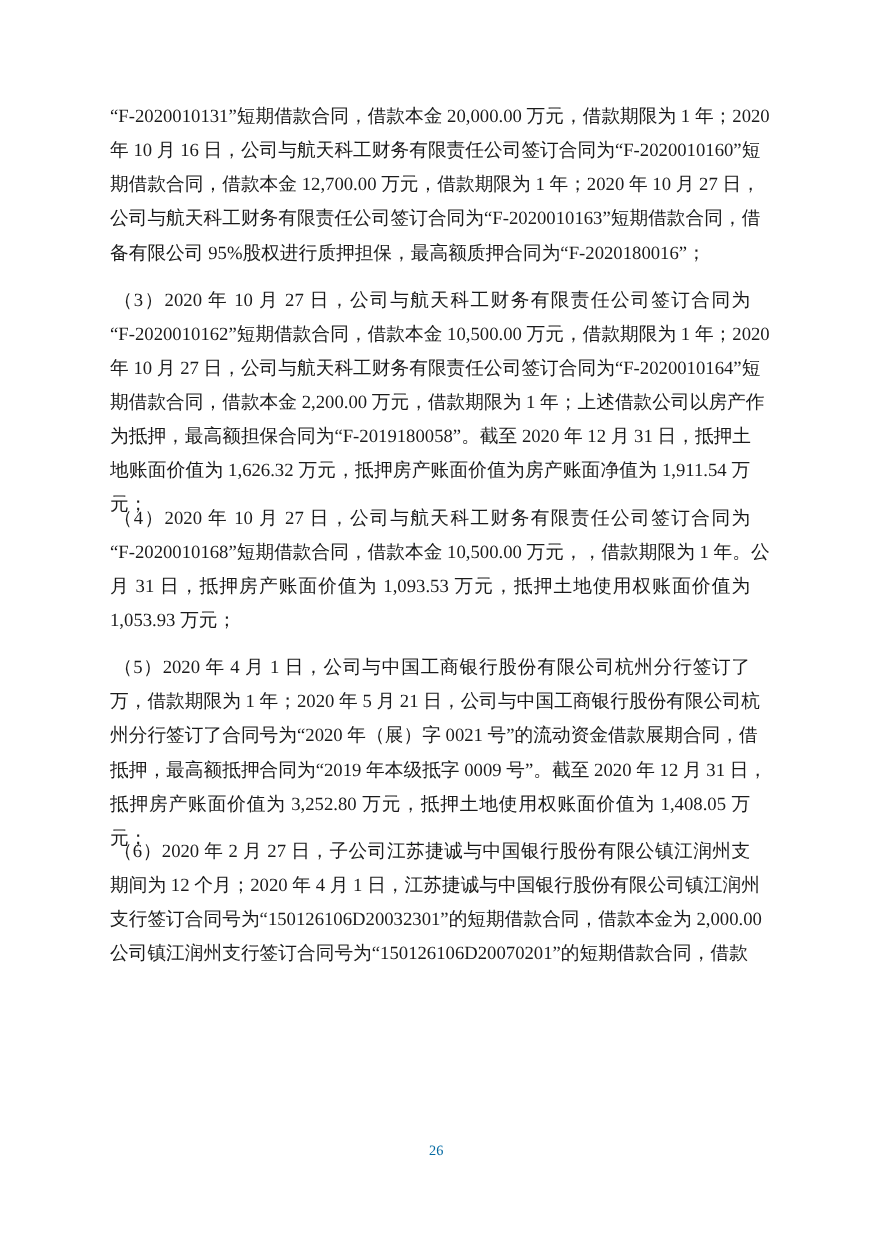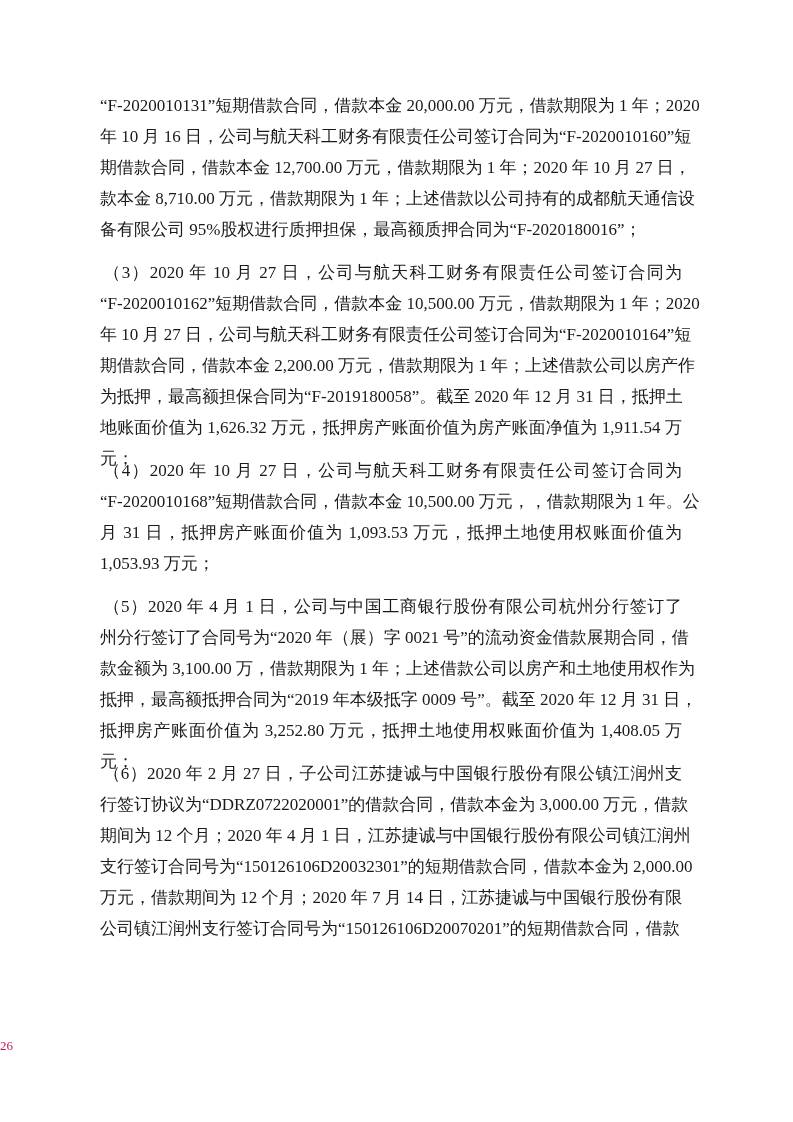--- a/index.html
+++ b/index.html
@@ -63,6 +63,7 @@
         <div class="line">“F-2020010131”短期借款合同，借款本金 20,000.00 万元，借款期限为 1 年；2020</div>
         <div class="line">年 10 月 16 日，公司与航天科工财务有限责任公司签订合同为“F-2020010160”短</div>
         <div class="line">期借款合同，借款本金 12,700.00 万元，借款期限为 1 年；2020 年 10 月 27 日，</div>
+        <div class="line">公司与航天科工财务有限责任公司签订合同为“F-2020010163”短期借款合同，借</div>
         <div class="line">款本金 8,710.00 万元，借款期限为 1 年；上述借款以公司持有的成都航天通信设</div>
         <div class="line last">备有限公司 95%股权进行质押担保，最高额质押合同为“F-2020180016”；</div>
       </div>

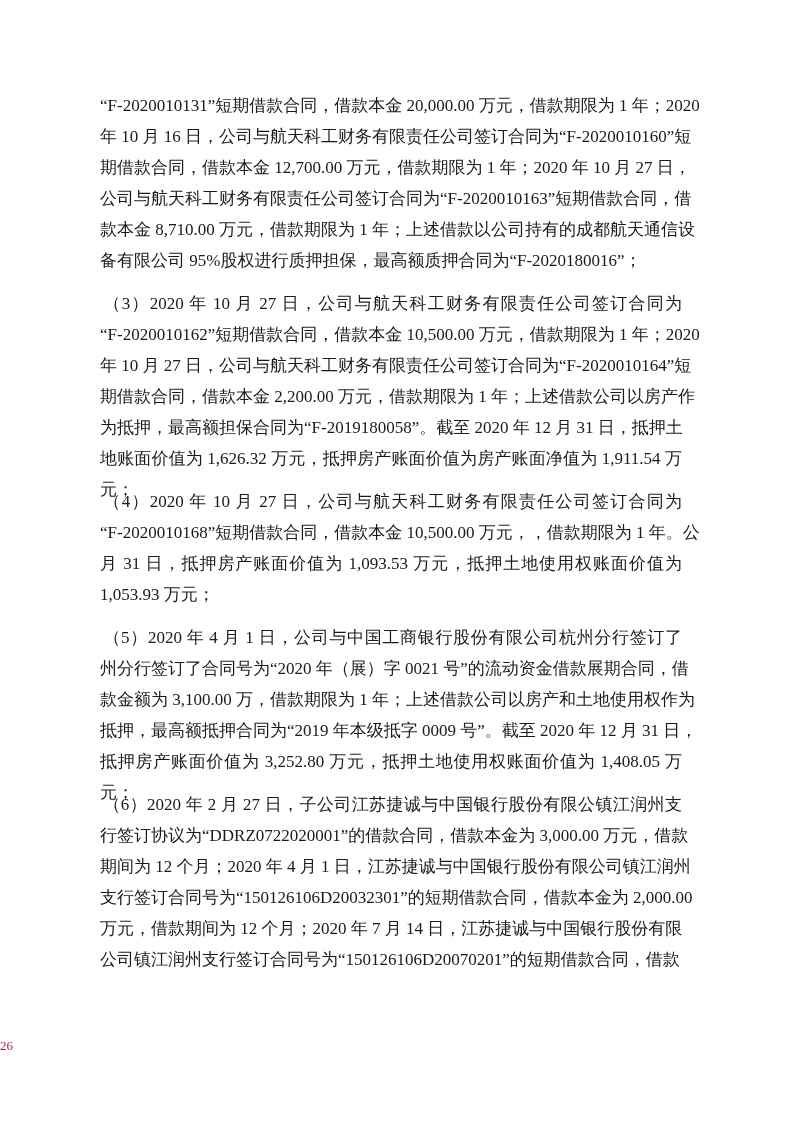--- a/index.html
+++ b/index.html
@@ -64,7 +64,6 @@
         <div class="line">年 10 月 16 日，公司与航天科工财务有限责任公司签订合同为“F-2020010160”短</div>
         <div class="line">期借款合同，借款本金 12,700.00 万元，借款期限为 1 年；2020 年 10 月 27 日，</div>
         <div class="line">公司与航天科工财务有限责任公司签订合同为“F-2020010163”短期借款合同，借</div>
-        <div class="line">款本金 8,710.00 万元，借款期限为 1 年；上述借款以公司持有的成都航天通信设</div>
         <div class="line last">备有限公司 95%股权进行质押担保，最高额质押合同为“F-2020180016”；</div>
       </div>
       <div class="paragraph indent">

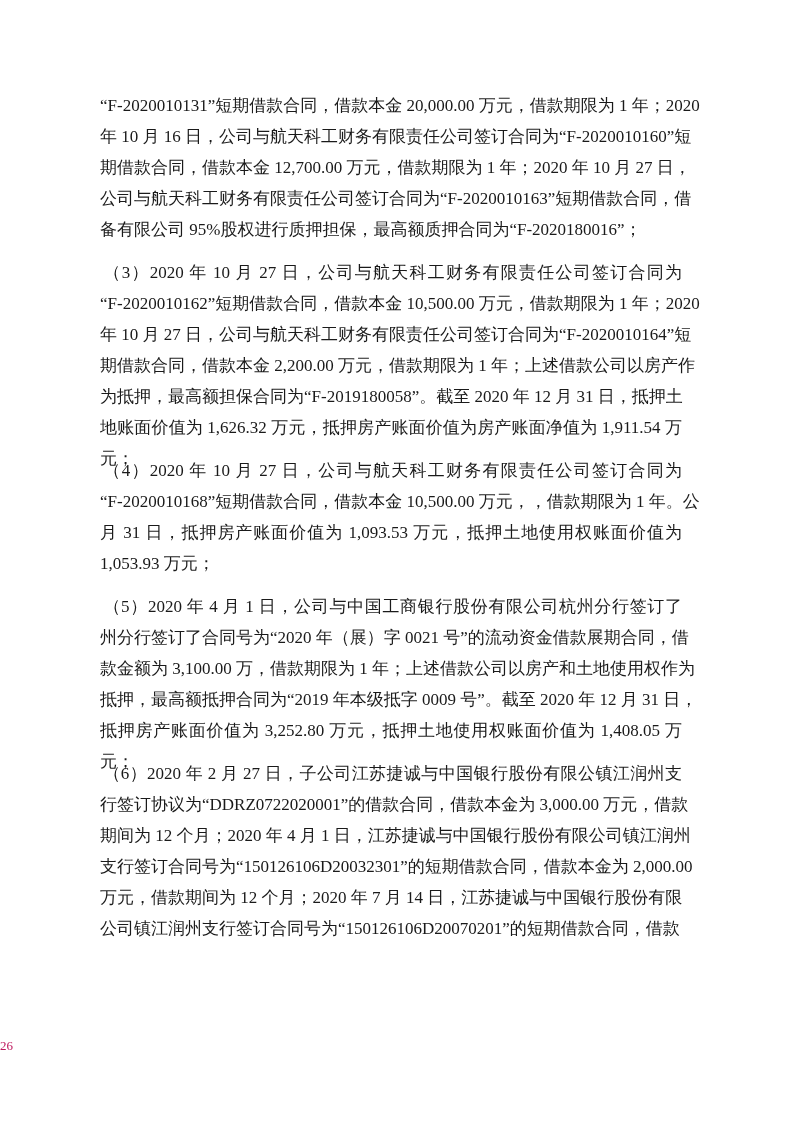--- a/index.html
+++ b/index.html
@@ -82,6 +82,7 @@
       </div>
       <div class="paragraph indent">
         <div class="line">（5）2020 年 4 月 1 日，公司与中国工商银行股份有限公司杭州分行签订了</div>
+        <div class="line">万，借款期限为 1 年；2020 年 5 月 21 日，公司与中国工商银行股份有限公司杭</div>
         <div class="line">州分行签订了合同号为“2020 年（展）字 0021 号”的流动资金借款展期合同，借</div>
         <div class="line">款金额为 3,100.00 万，借款期限为 1 年；上述借款公司以房产和土地使用权作为</div>
         <div class="line">抵押，最高额抵押合同为“2019 年本级抵字 0009 号”。截至 2020 年 12 月 31 日，</div>

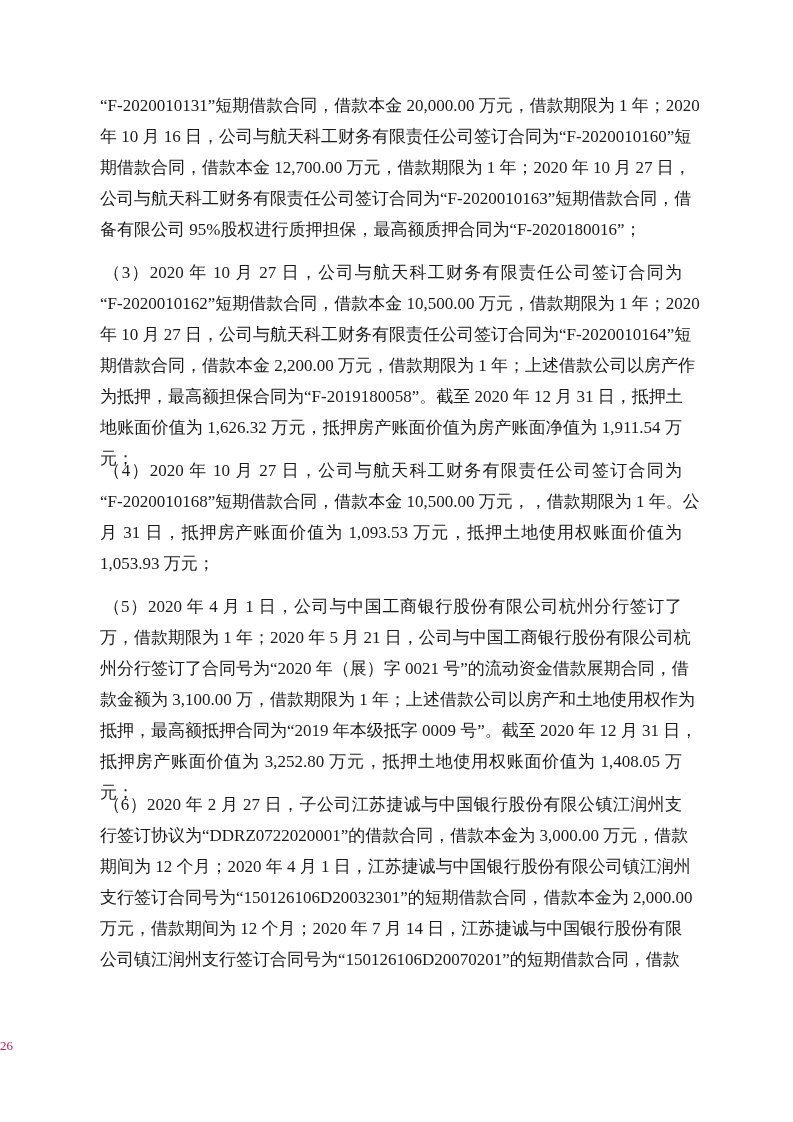--- a/index.html
+++ b/index.html
@@ -84,7 +84,6 @@
         <div class="line">（5）2020 年 4 月 1 日，公司与中国工商银行股份有限公司杭州分行签订了</div>
         <div class="line">万，借款期限为 1 年；2020 年 5 月 21 日，公司与中国工商银行股份有限公司杭</div>
         <div class="line">州分行签订了合同号为“2020 年（展）字 0021 号”的流动资金借款展期合同，借</div>
-        <div class="line">款金额为 3,100.00 万，借款期限为 1 年；上述借款公司以房产和土地使用权作为</div>
         <div class="line">抵押，最高额抵押合同为“2019 年本级抵字 0009 号”。截至 2020 年 12 月 31 日，</div>
         <div class="line last">抵押房产账面价值为 3,252.80 万元，抵押土地使用权账面价值为 1,408.05 万元；</div>
       </div>

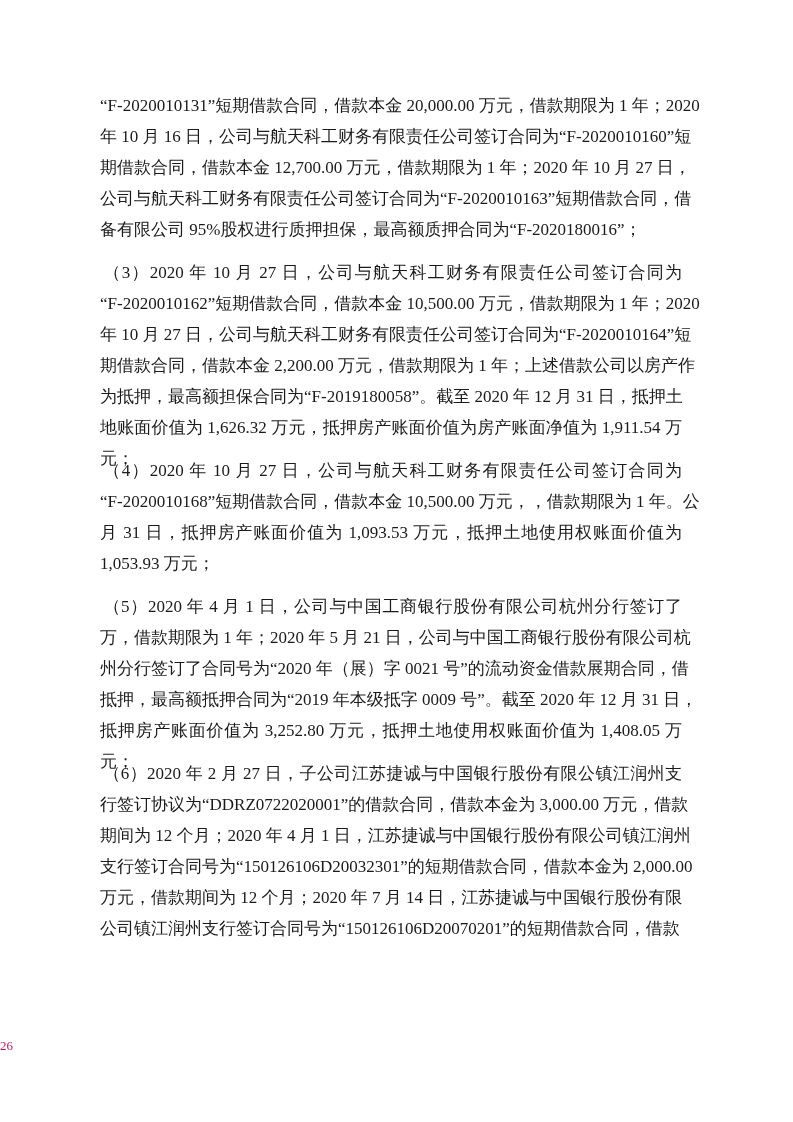--- a/index.html
+++ b/index.html
@@ -89,7 +89,6 @@
       </div>
       <div class="paragraph indent">
         <div class="line">（6）2020 年 2 月 27 日，子公司江苏捷诚与中国银行股份有限公镇江润州支</div>
-        <div class="line">行签订协议为“DDRZ0722020001”的借款合同，借款本金为 3,000.00 万元，借款</div>
         <div class="line">期间为 12 个月；2020 年 4 月 1 日，江苏捷诚与中国银行股份有限公司镇江润州</div>
         <div class="line">支行签订合同号为“150126106D20032301”的短期借款合同，借款本金为 2,000.00</div>
         <div class="line">万元，借款期间为 12 个月；2020 年 7 月 14 日，江苏捷诚与中国银行股份有限</div>

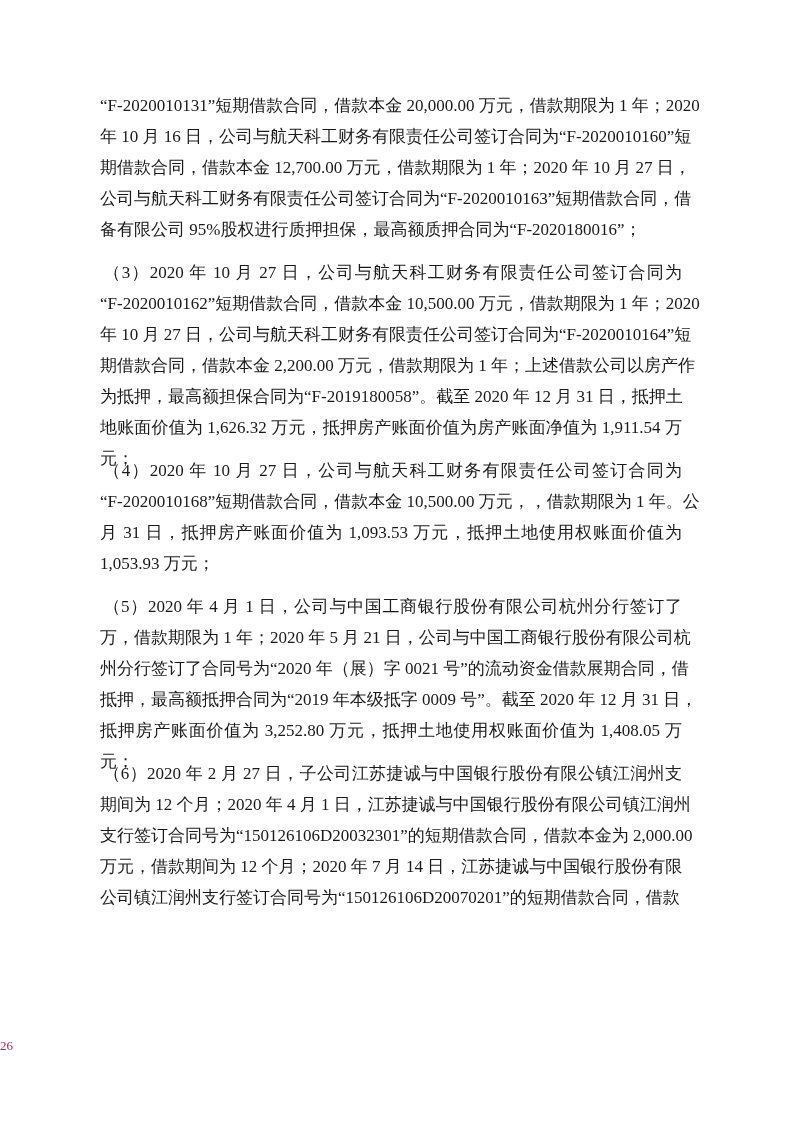--- a/index.html
+++ b/index.html
@@ -91,7 +91,6 @@
         <div class="line">（6）2020 年 2 月 27 日，子公司江苏捷诚与中国银行股份有限公镇江润州支</div>
         <div class="line">期间为 12 个月；2020 年 4 月 1 日，江苏捷诚与中国银行股份有限公司镇江润州</div>
         <div class="line">支行签订合同号为“150126106D20032301”的短期借款合同，借款本金为 2,000.00</div>
-        <div class="line">万元，借款期间为 12 个月；2020 年 7 月 14 日，江苏捷诚与中国银行股份有限</div>
         <div class="line last">公司镇江润州支行签订合同号为“150126106D20070201”的短期借款合同，借款</div>
       </div>
     </div>

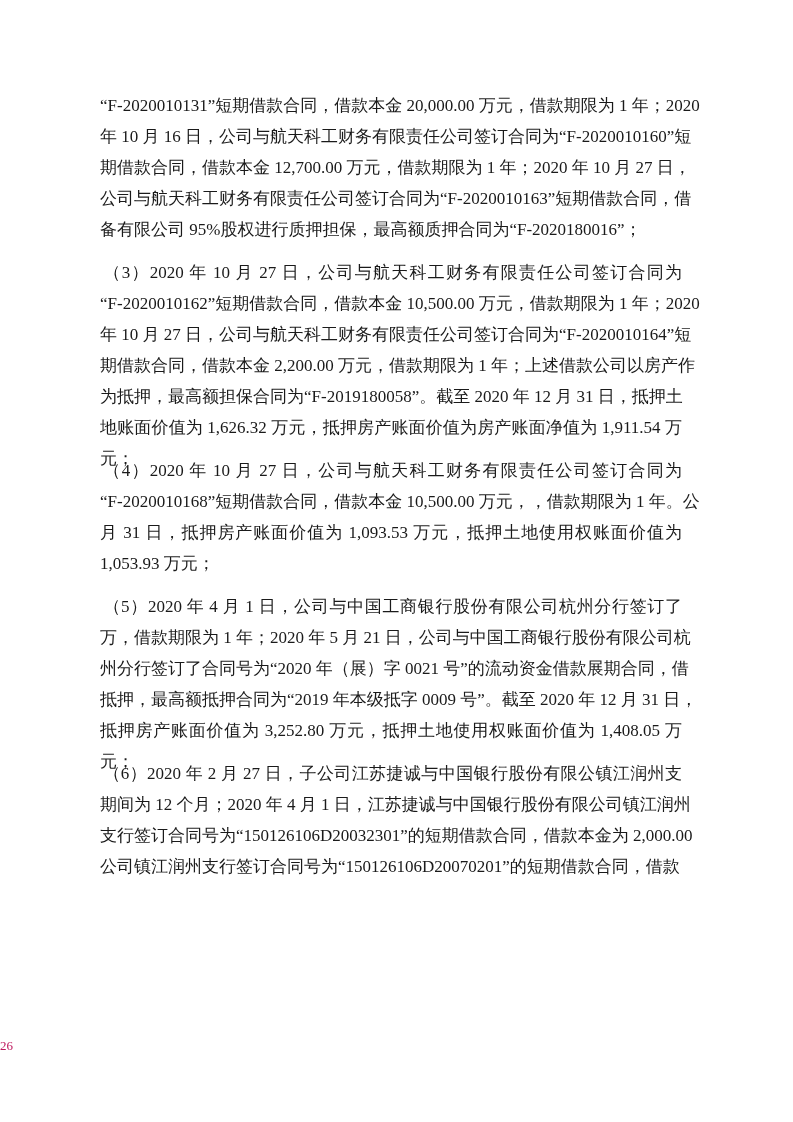--- a/index.html
+++ b/index.html
@@ -49,9 +49,9 @@
     left: 0;
     top: 1038px;
     width: 793px;
-    text-align: left;
+    text-align: center;
     font-size: 13px;
-    color: #be185d;
+    color: #0369a1;
   }
 </style>
 </head>

